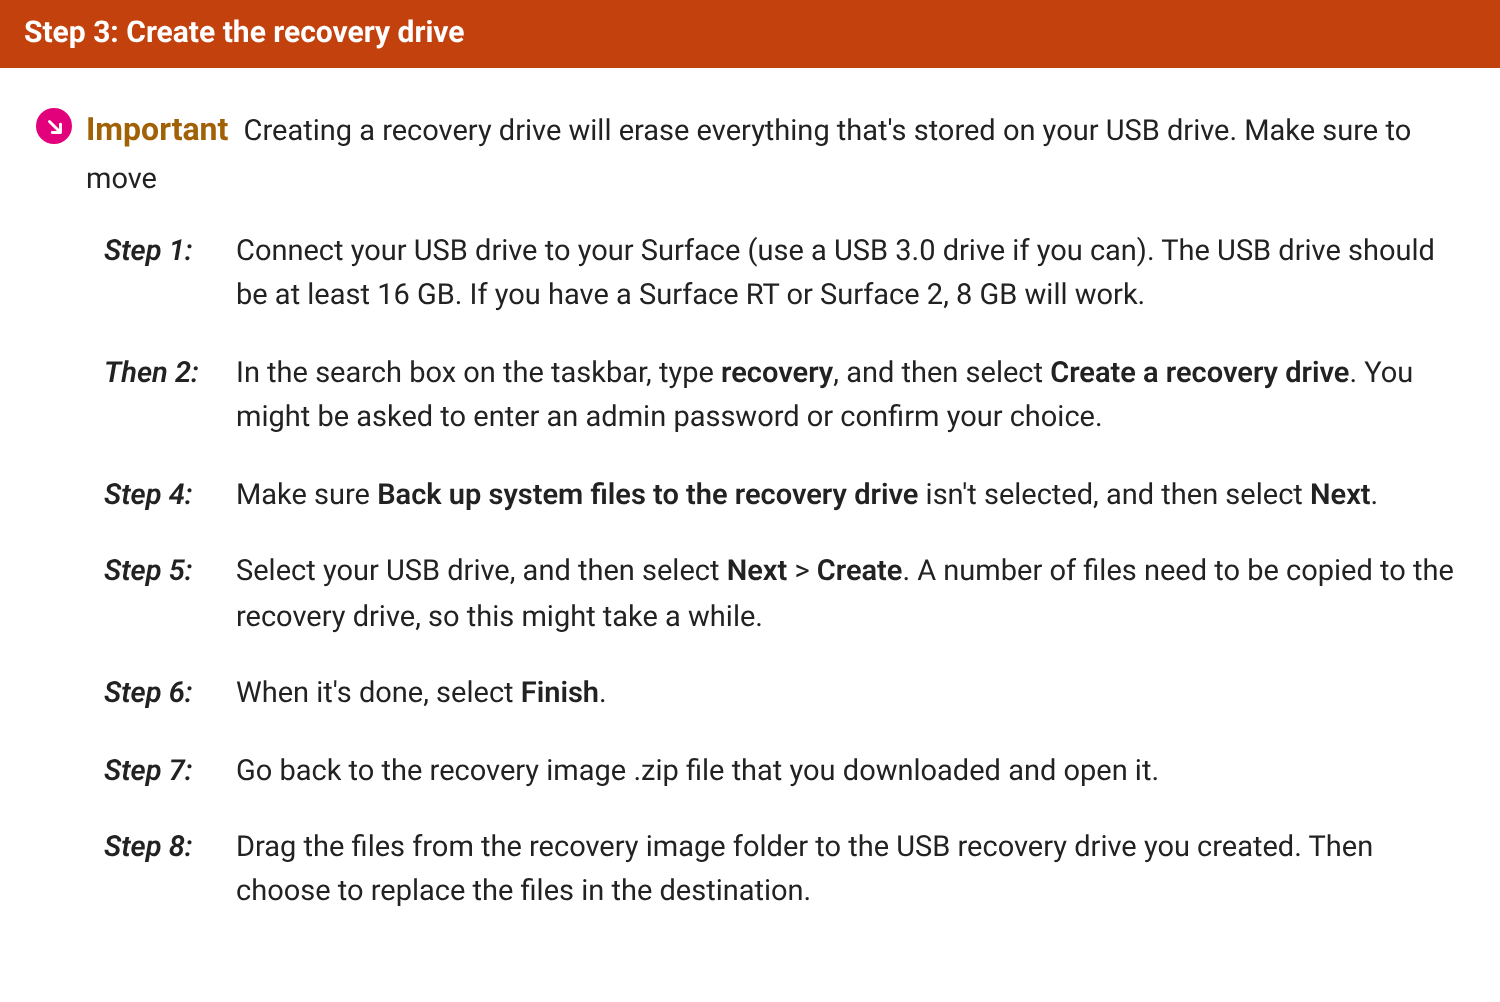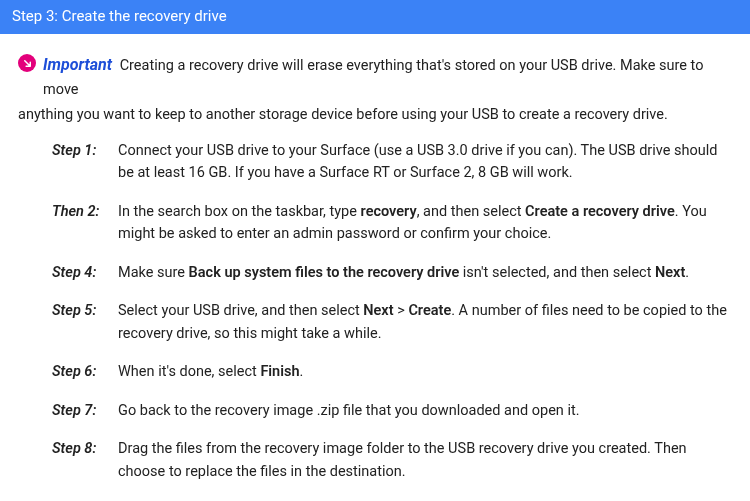--- a/index.html
+++ b/index.html
@@ -11,11 +11,11 @@
     width: 750px;
   }
   .header {
-    background: #3b82f6;
+    background: #c2410c;
     color: #fff;
     padding: 7px 12px 9px 12px;
     font-size: 15px;
-    font-weight: 400;
+    font-weight: 700;
   }
   .content {
     padding: 18px 18px 10px 18px;

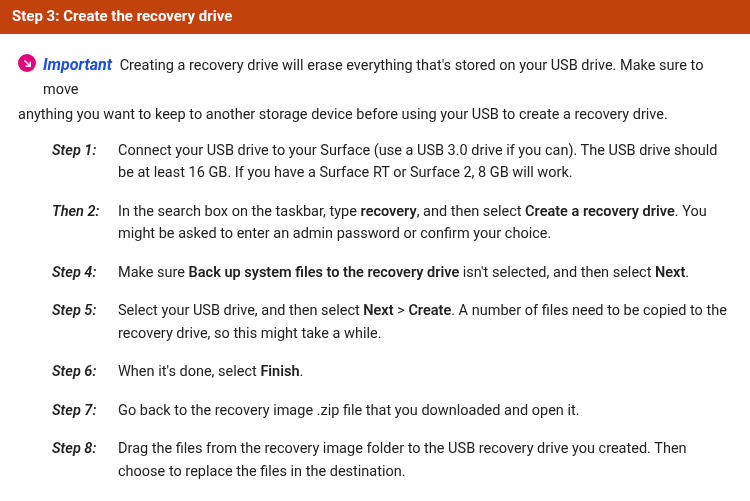--- a/index.html
+++ b/index.html
@@ -44,8 +44,7 @@
   }
   .imp-icon svg { width: 11px; height: 11px; fill: #fff; }
   .important-label {
-    color: #1d4ed8;
-    font-style: italic;
+    color: #a16207;
     font-weight: 700;
     font-size: 16px;
     margin-right: 4px;

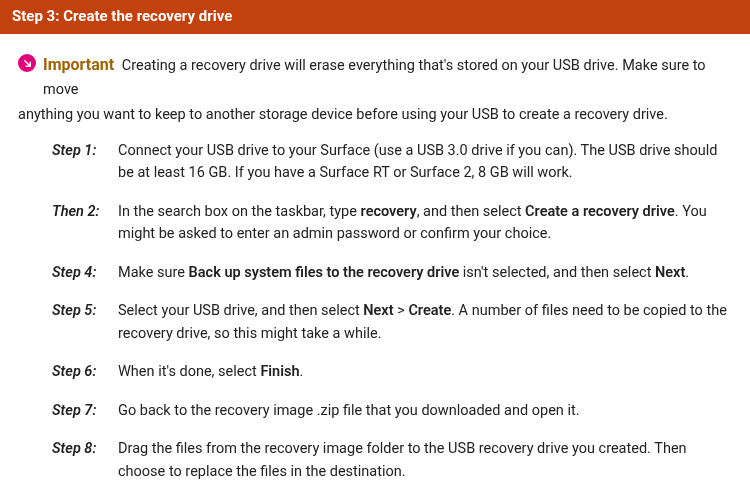--- a/index.html
+++ b/index.html
@@ -93,7 +93,6 @@
         <span class="important-text">Creating a recovery drive will erase everything that's stored on your USB drive. Make sure to move</span>
       </span>
     </div>
-    <div class="important-cont">anything you want to keep to another storage device before using your USB to create a recovery drive.</div>
   </div>
 
   <div class="steps">

